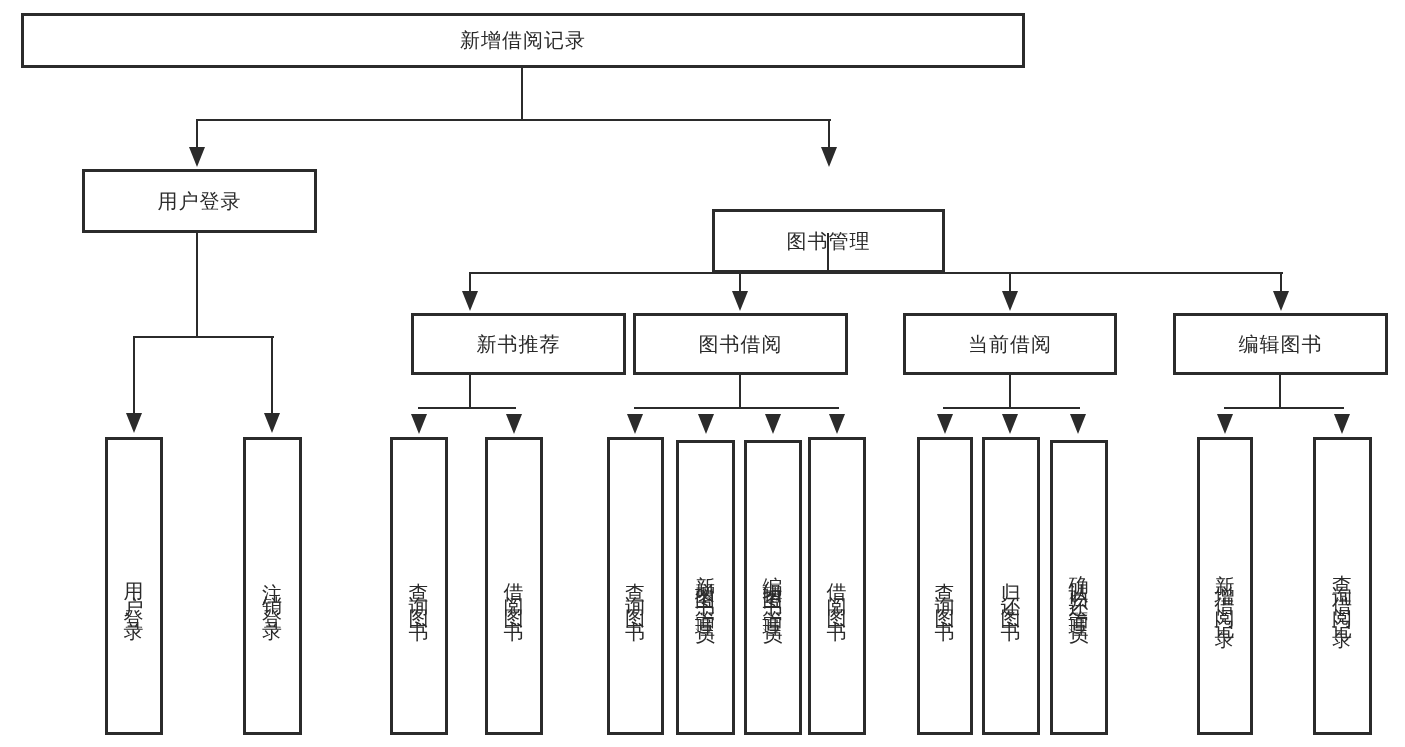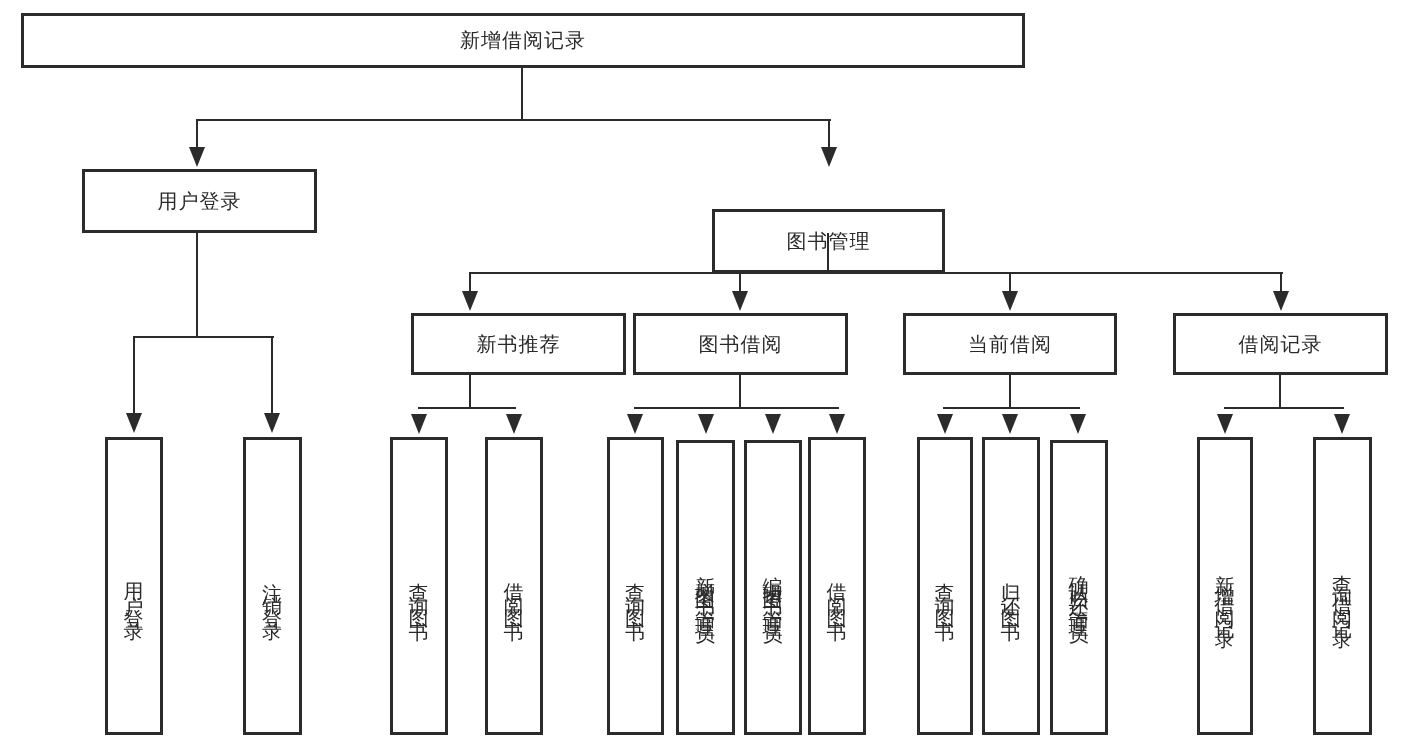--- a/index.html
+++ b/index.html
@@ -61,7 +61,7 @@
   </div>
 
   <div class="node hnode" style="left:1173px;top:313px;width:215px;height:62px;">
-    <span>借阅记录</span>
+    <span>编辑图书</span>
   </div>
 
   <div class="node vnode v4" style="left:105px;top:437px;width:58px;height:298px;">

